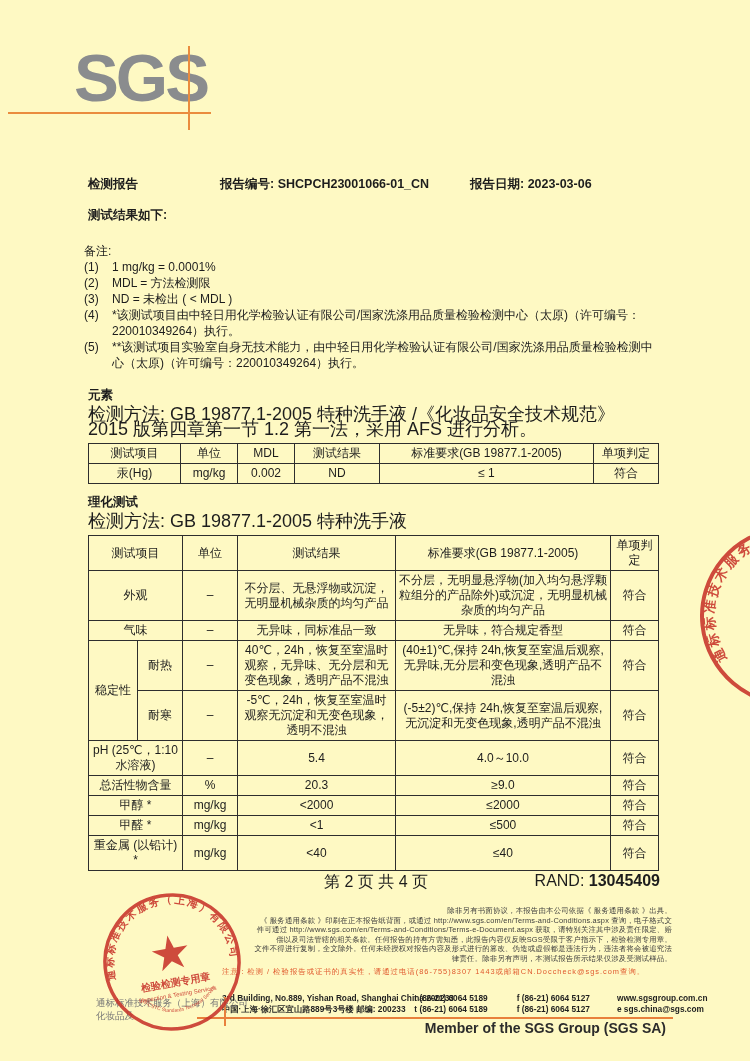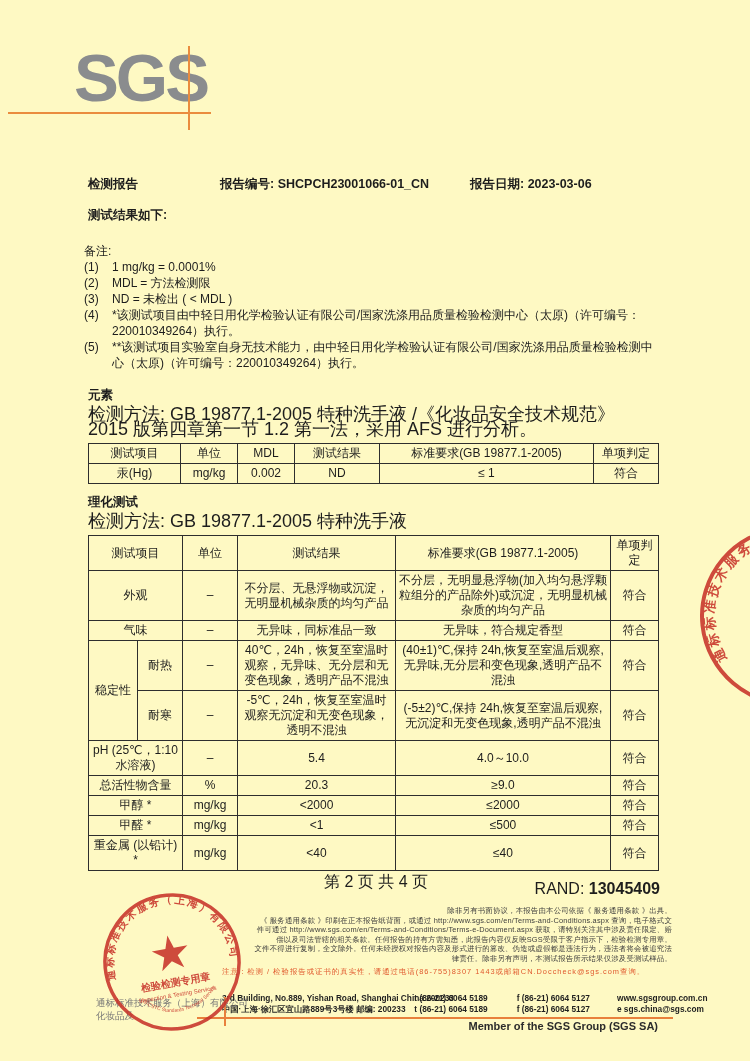--- a/index.html
+++ b/index.html
@@ -41,7 +41,7 @@
   
   .pagefoot { position:absolute; left:88px; top:872px; width:576px; height:16px; font-size:16px; }
   .pf-center { position:absolute; left:0; right:0; text-align:center; }
-  .pf-rand { position:absolute; right:4px; top:8px; }
+  .pf-rand { position:absolute; right:4px; top:0; }
   .pf-rand b { font-weight:bold; }
 
   

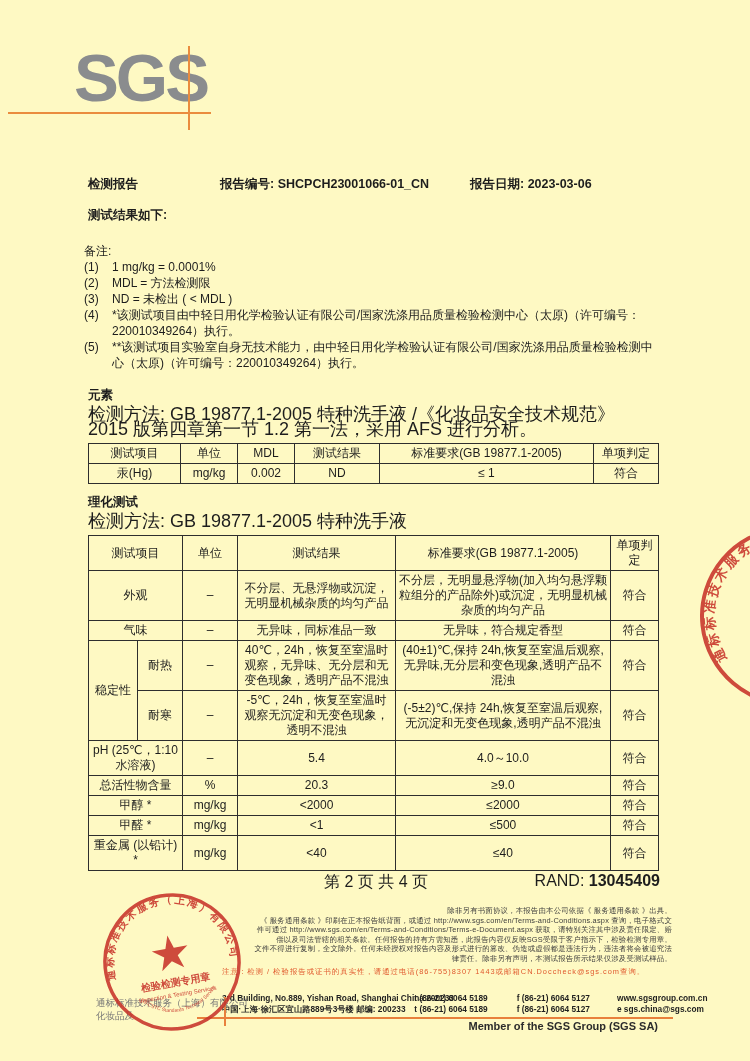--- a/index.html
+++ b/index.html
@@ -56,7 +56,7 @@
   .addr-a { display:inline-block; width:190px; }
   .addr-t { display:inline-block; width:100px; }
   .addr-f { display:inline-block; width:98px; }
-  .member { position:absolute; right:92px; top:1020px; font-size:11px; font-weight:700; color:#2b2b2b;padding-left:8px; }
+  .member { position:absolute; right:84px; top:1020px; font-size:14px; font-weight:700; color:#2b2b2b;padding-left:8px; }
 
   .foot-hline { position:absolute; left:197px; top:1017px; width:476px; height:2px; background:#e8803c; }
   .foot-vline { position:absolute; left:224px; top:997px; width:2px; height:29px; background:#e8803c; }

